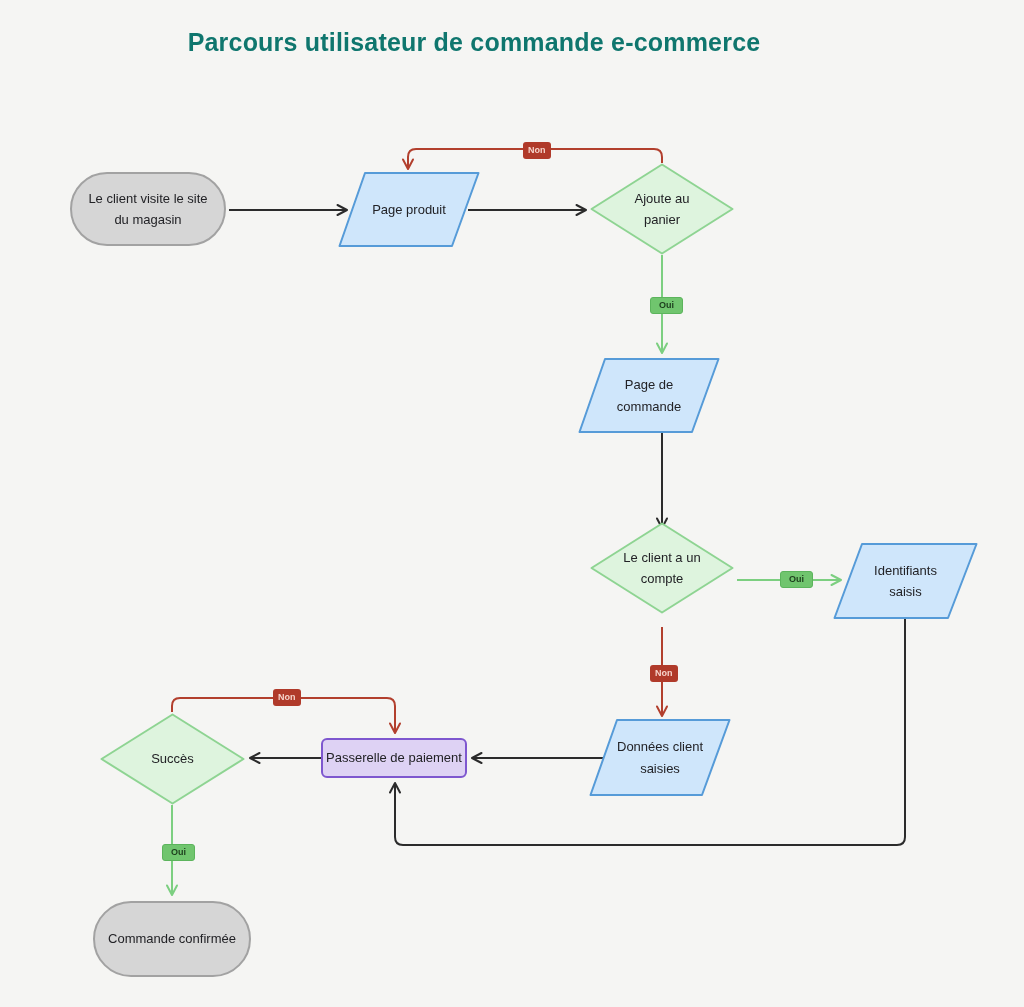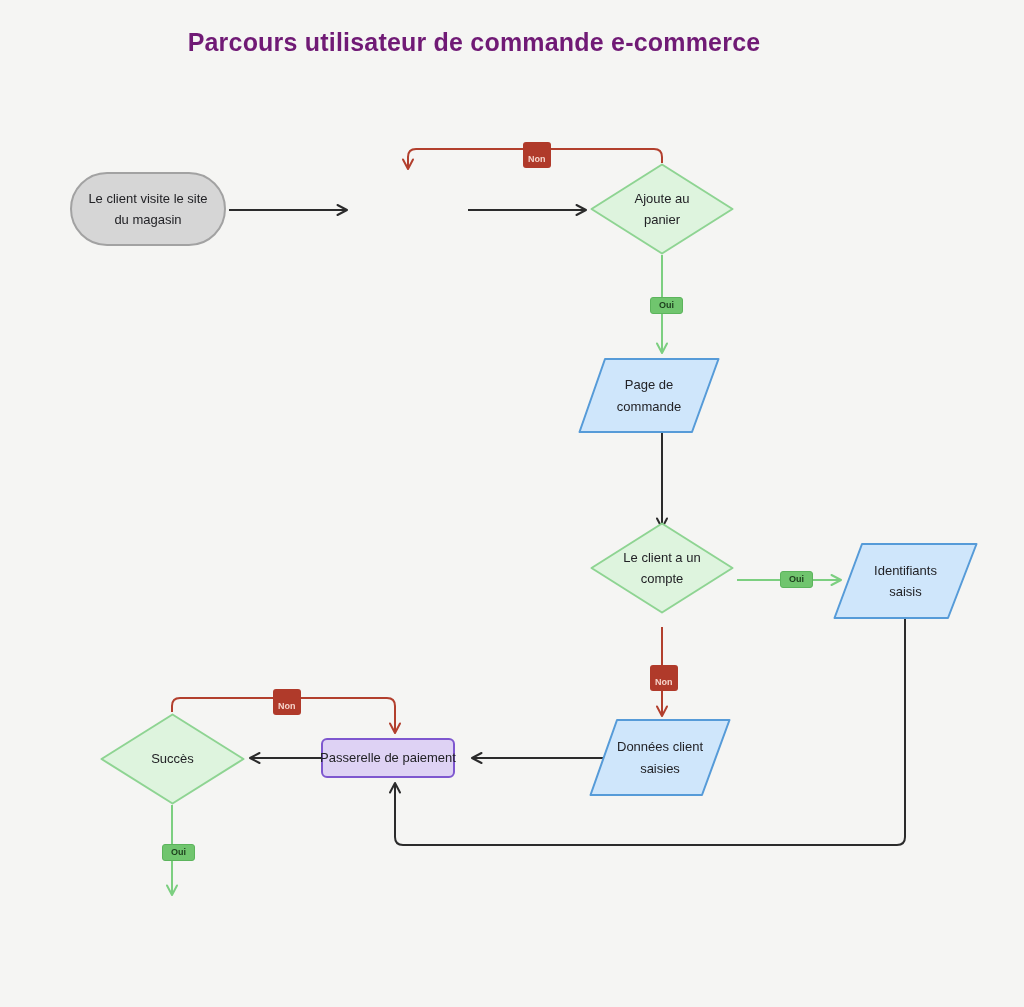--- a/index.html
+++ b/index.html
@@ -16,7 +16,7 @@
     text-align:center;
     font-size:25px;
     font-weight:700;
-    color:#701a75;
+    color:#0f766e;
     letter-spacing:0.2px;
   }
   svg.edges{position:absolute;left:0;top:0;}

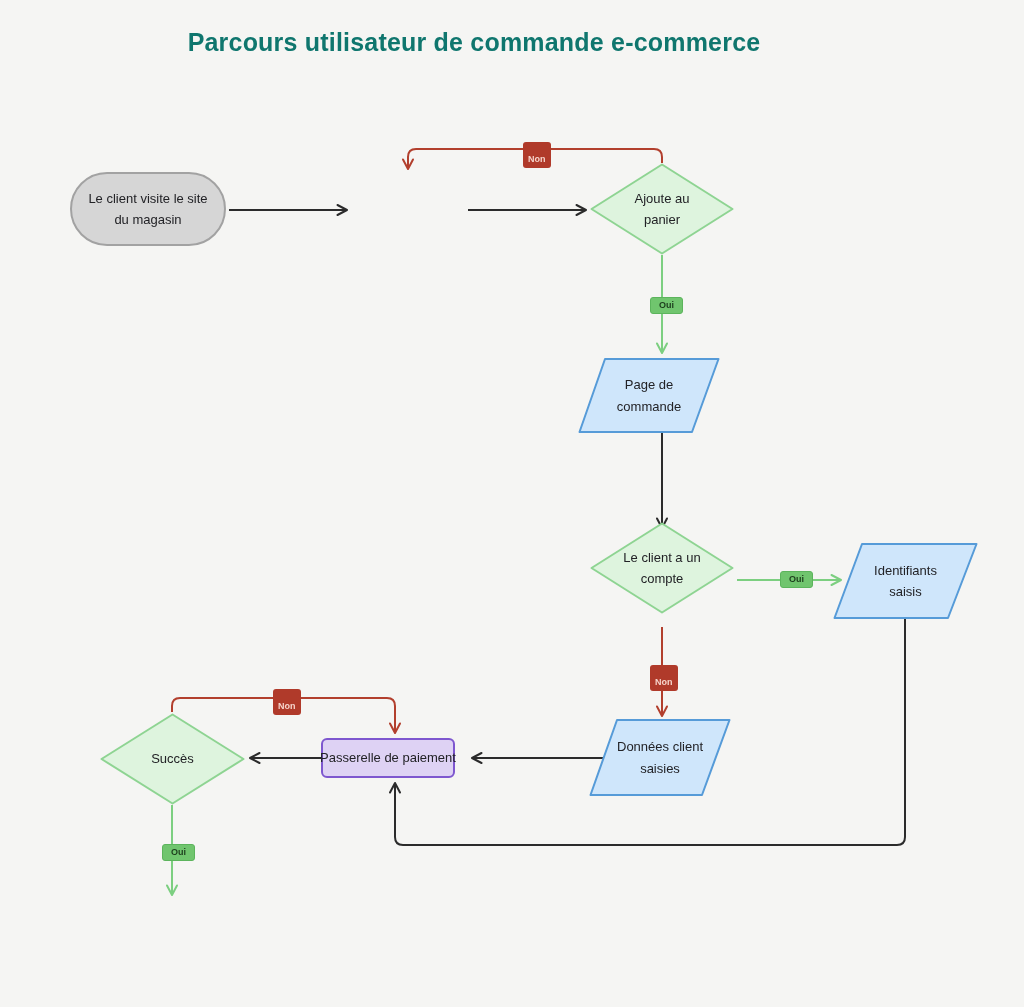--- a/index.html
+++ b/index.html
@@ -48,7 +48,7 @@
     position:absolute;
     font-size:9px;
     font-weight:700;
-    padding:12px 5px 3px 5px;
+    padding:3px 5px 3px 5px;
     border-radius:3px;
     line-height:1.2;
   }

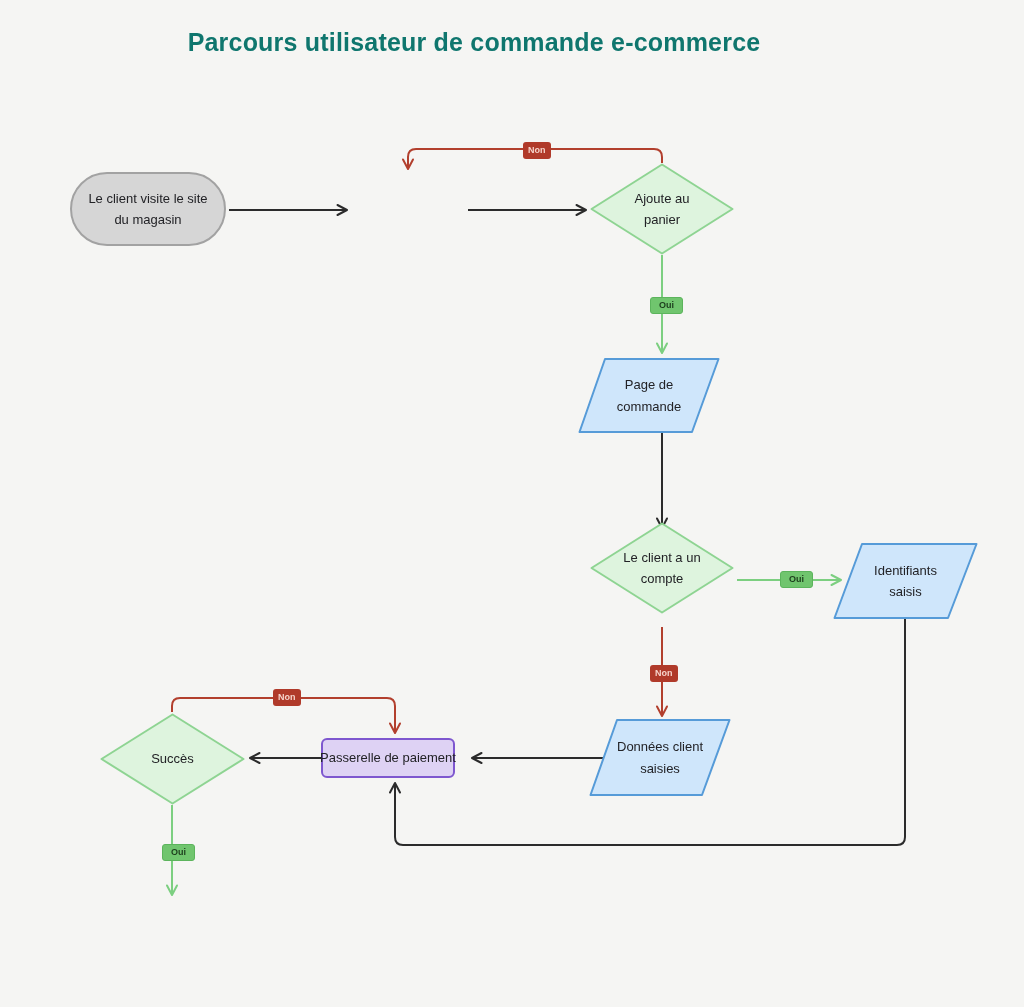--- a/index.html
+++ b/index.html
@@ -96,6 +96,12 @@
     <div class="label" style="max-width:136px">Le client visite le site du magasin</div>
   </div>
 
+  <div class="node" style="left:338px;top:172px;width:142px;height:75px">
+    <svg class="shape" viewBox="0 0 142 75">
+      <polygon points="27,1 140.5,1 114,74 1.5,74" fill="#cfe6fb" stroke="#569bd8" stroke-width="2" stroke-linejoin="round"></polygon>
+    </svg>
+    <div class="label" style="max-width:100px">Page produit</div>
+  </div>
 
   <div class="node" style="left:590px;top:163px;width:144px;height:92px">
     <svg class="shape" viewBox="0 0 144 92">

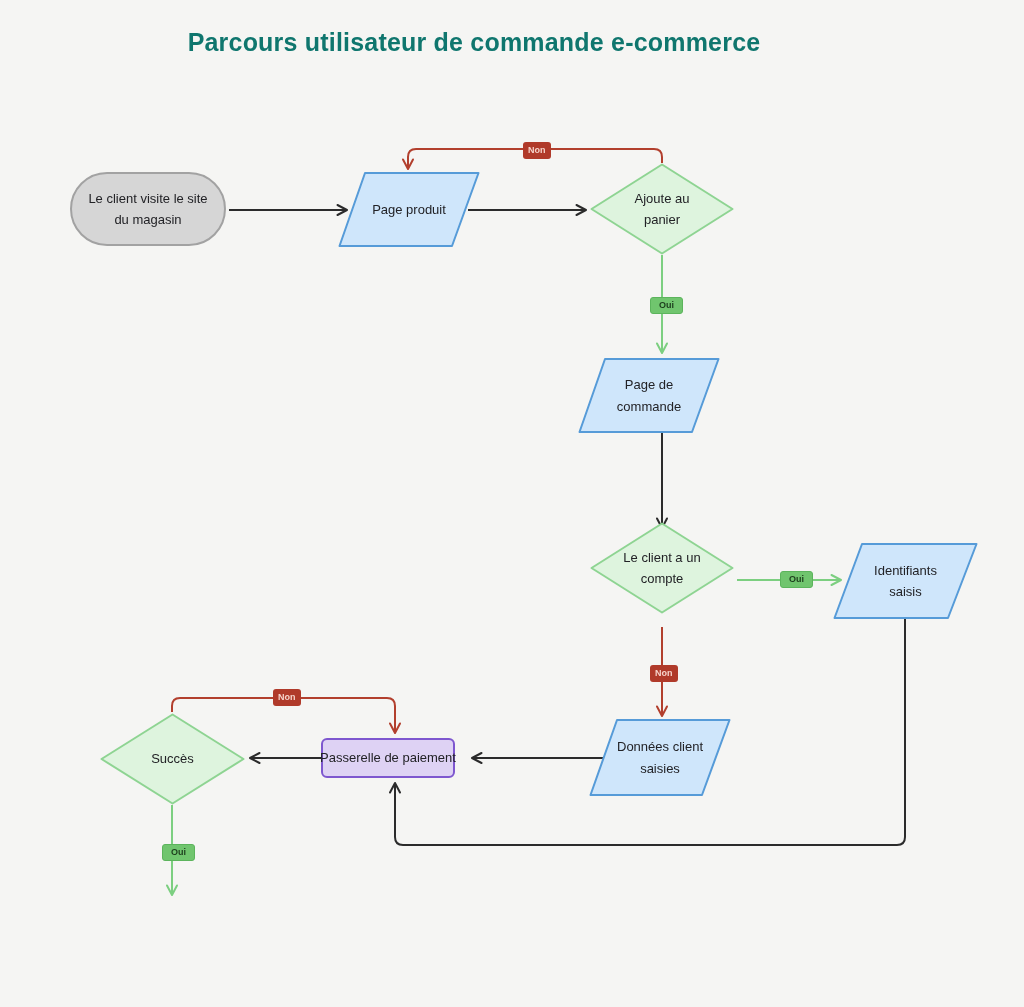--- a/index.html
+++ b/index.html
@@ -138,7 +138,7 @@
     <div class="label" style="max-width:86px">Identifiants saisis</div>
   </div>
 
-  <div class="node" style="left:321px;top:738px;width:134px;height:40px">
+  <div class="node" style="left:321px;top:738px;width:146px;height:40px">
     <div class="shape process"></div>
     <div class="label" style="max-width:140px;white-space:nowrap">Passerelle de paiement</div>
   </div>

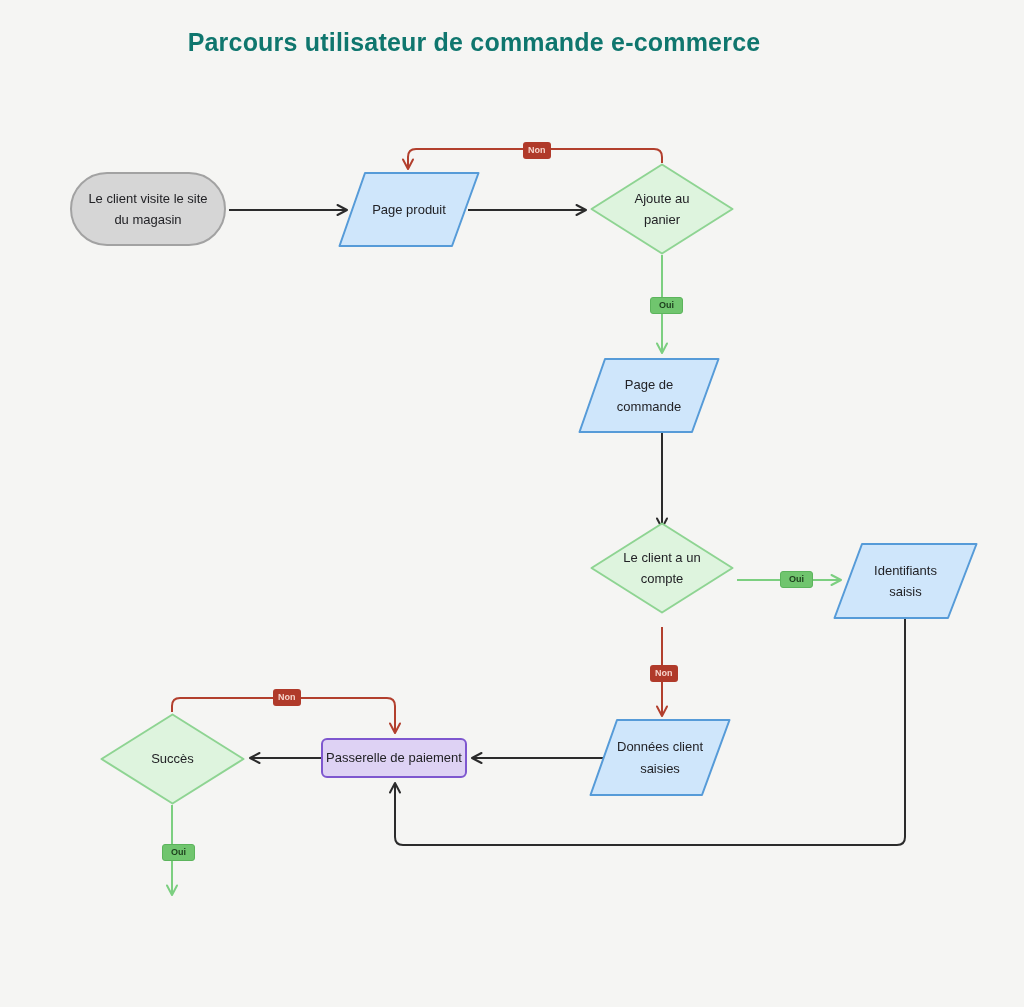--- a/index.html
+++ b/index.html
@@ -150,6 +150,10 @@
     <div class="label" style="max-width:100px">Succès</div>
   </div>
 
+  <div class="node" style="left:93px;top:901px;width:158px;height:76px">
+    <div class="shape stadium"></div>
+    <div class="label" style="max-width:150px;white-space:nowrap">Commande confirmée</div>
+  </div>
 
   <div class="badge non" style="left:523px;top:142px">Non</div>
   <div class="badge oui" style="left:650px;top:297px">Oui</div>

